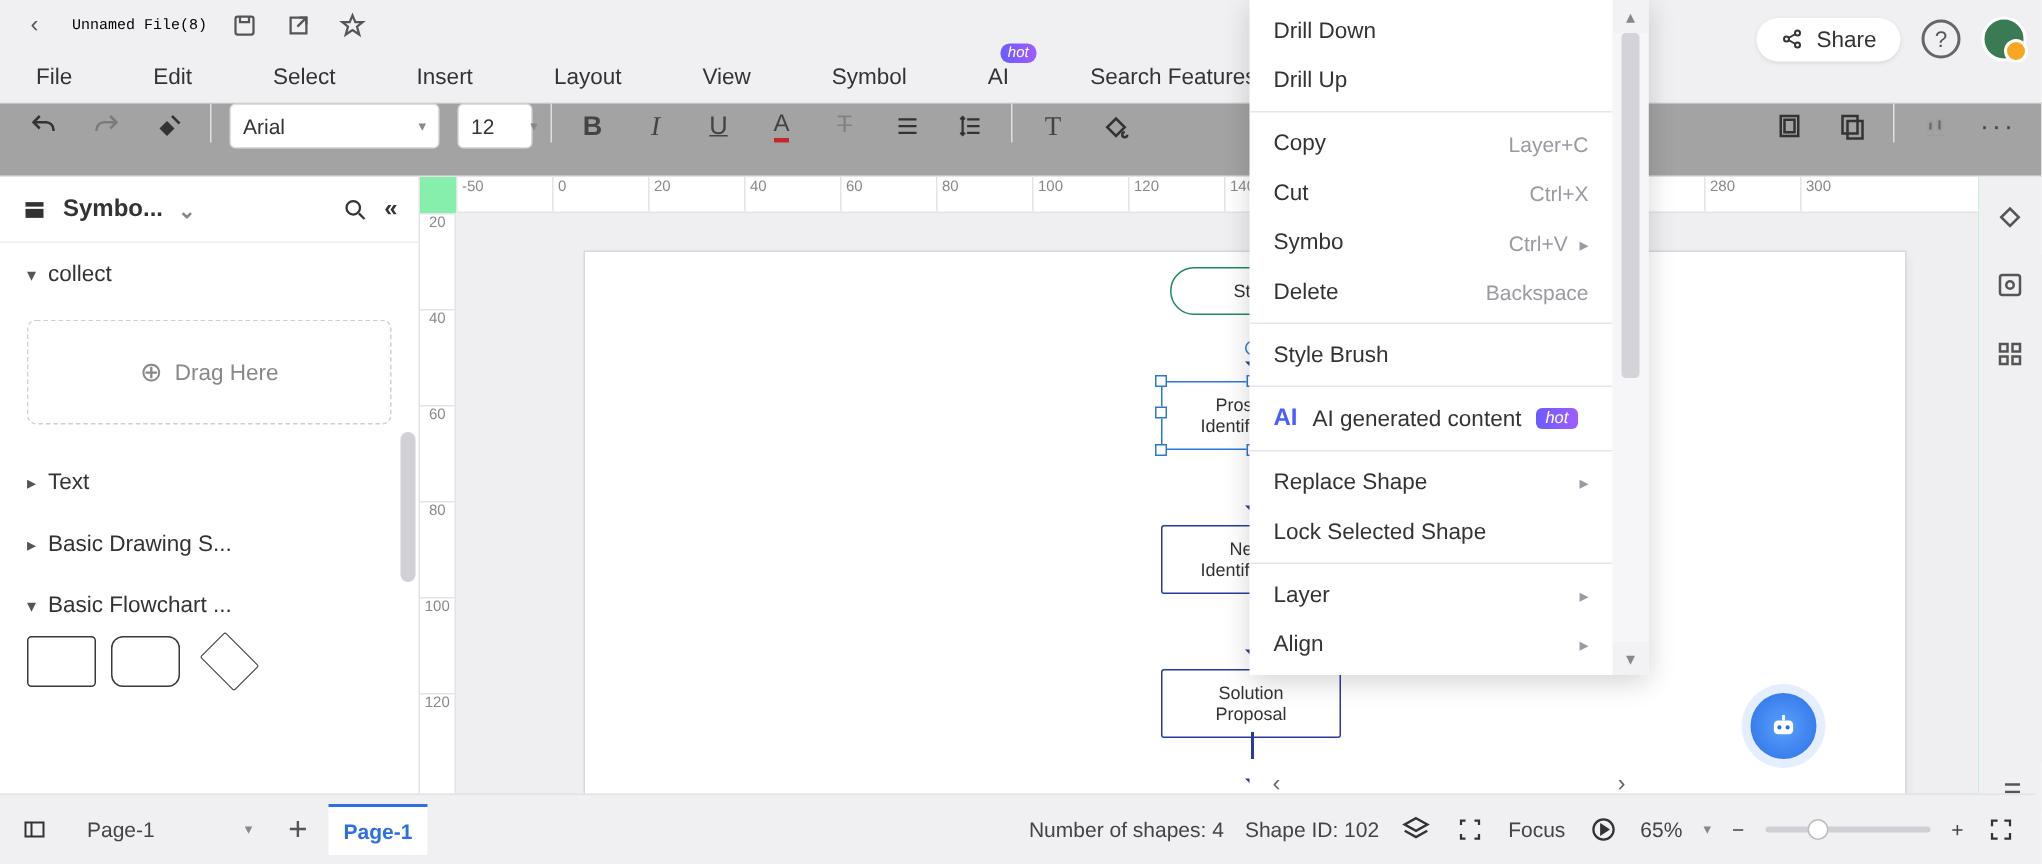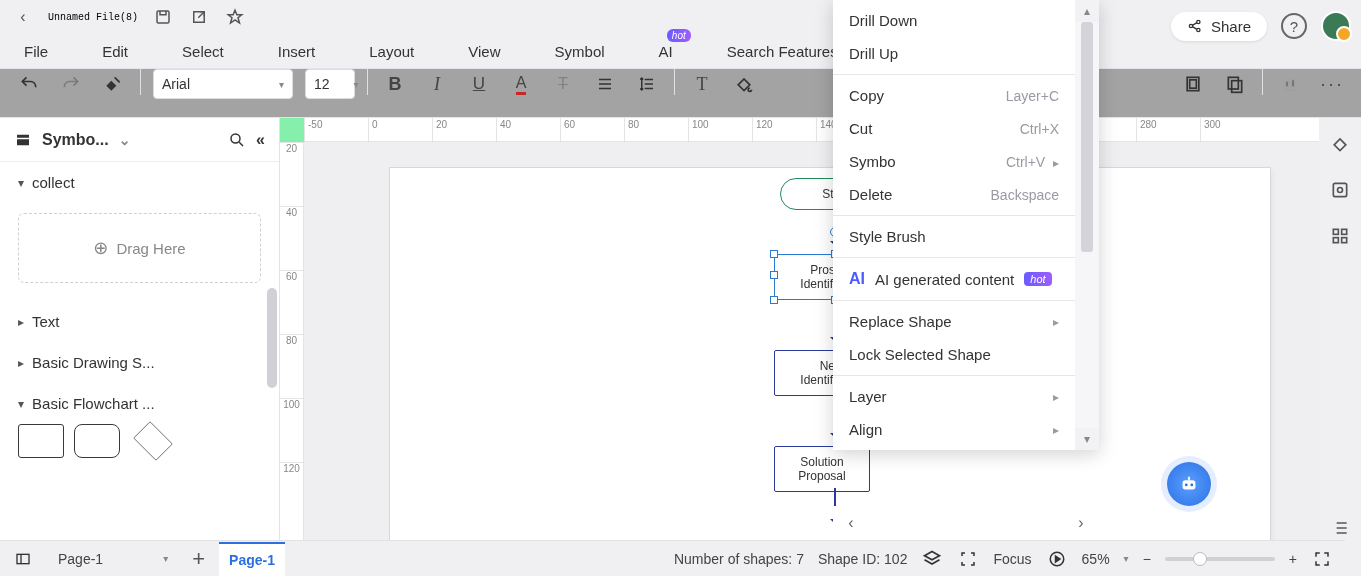--- a/index.html
+++ b/index.html
@@ -325,7 +325,7 @@
       </div>
       <div class="arrow" style="top:224px;height:50px;left:444px"></div>
 
-      <div class="node rect" style="top:278px;left:384px;width:96px">
+      <div class="node rect" style="top:278px;left:384px;width:120px">
         <span>Solution</span><br><span>Proposal</span>
       </div>
       <div class="arrow" style="top:320px;height:40px;left:444px"></div>

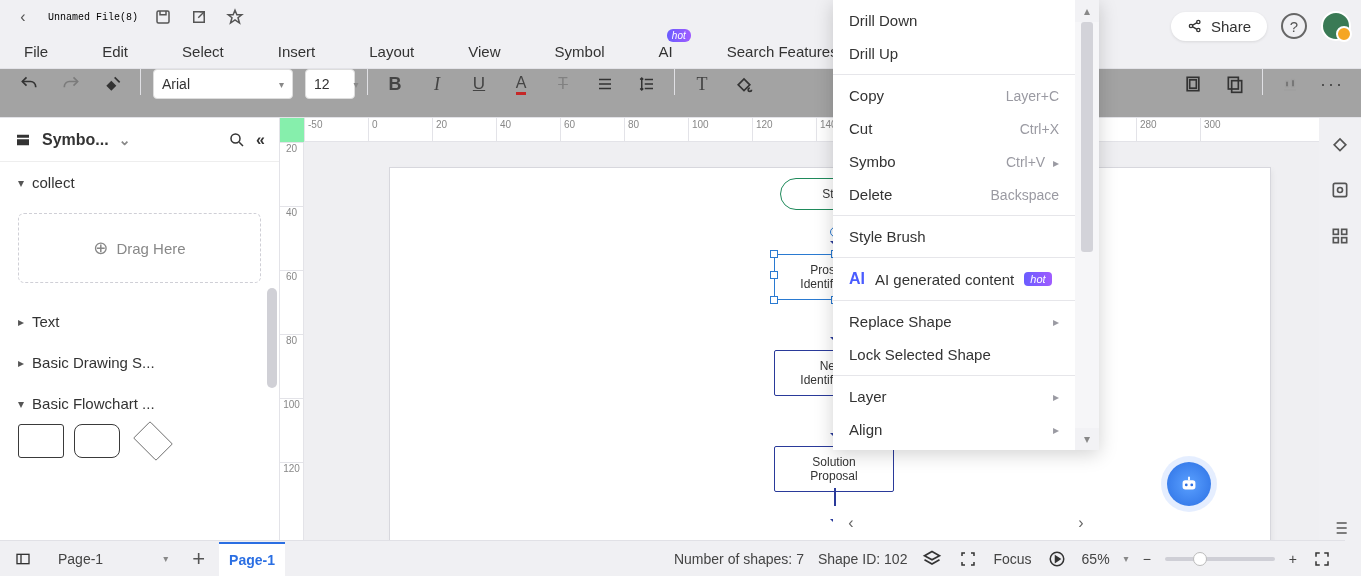--- a/index.html
+++ b/index.html
@@ -89,7 +89,7 @@
   .page-tabs .navbtn{ width:20px; text-align:center; color:#666; cursor:pointer;}
 
   
-  .statusbar { position:absolute; bottom:0; left:0; right:16px; height:36px; background:#f0f0f3; border-top:1px solid #e1e1e6; display:flex; align-items:center; padding:0 12px; font-size:14px; color:#444; gap:14px;}
+  .statusbar { position:absolute; bottom:0; left:0; right:4px; height:47px; background:#f0f0f3; border-top:1px solid #e1e1e6; display:flex; align-items:center; padding:0 12px; font-size:14px; color:#444; gap:14px;}
   .statusbar .page-dd{ display:flex; align-items:center; gap:60px; padding:4px 10px; cursor:pointer;}
   .statusbar .add-page{ font-size:22px; color:#555; cursor:pointer;}
   .statusbar .active-page{ color:#2b6fe3; font-weight:600; padding:8px 10px; border-top:2px solid #2b6fe3; background:#fff;}

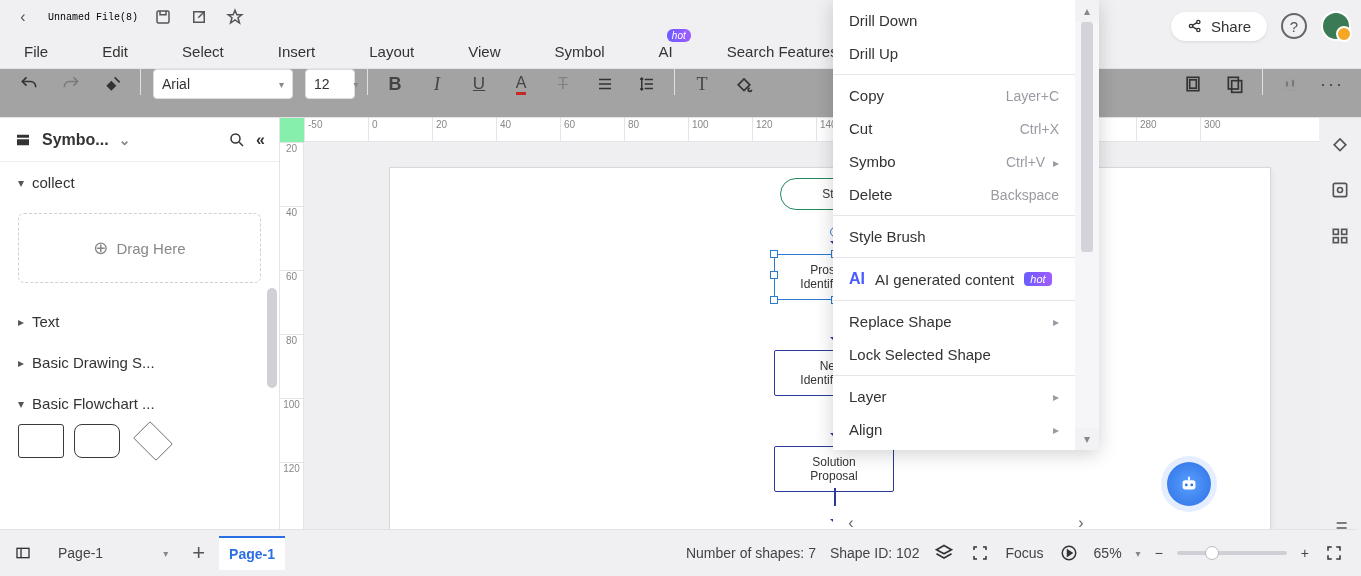--- a/index.html
+++ b/index.html
@@ -451,7 +451,7 @@
   <div class="add-page">+</div>
   <div class="active-page">Page-1</div>
   <div class="spacer"></div>
-  <div>Number of shapes: 7</div>
+  <div>Number of shapes: 4</div>
   <div>Shape ID: 102</div>
   <div class="sb-icon">
       <svg width="20" height="20" viewBox="0 0 24 24" fill="none" stroke="#333" stroke-width="2">

